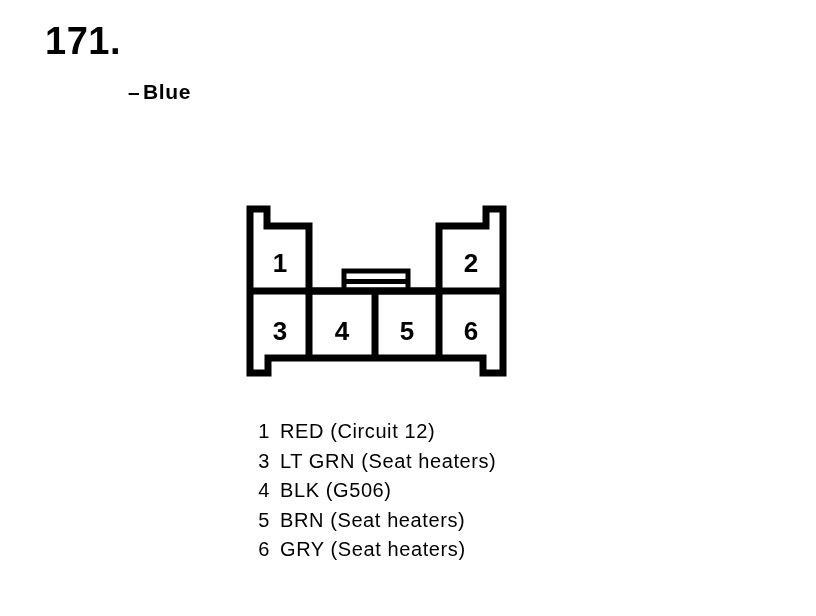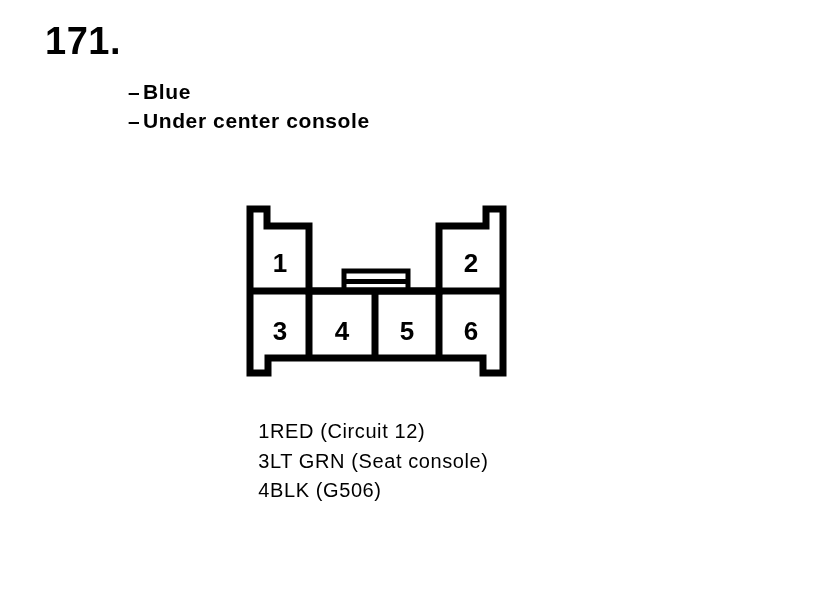--- a/index.html
+++ b/index.html
@@ -56,9 +56,6 @@
   <div class="detail-line">
     <span class="dash">–</span><span>Blue</span>
   </div>
-  <div class="detail-line">
-    <span class="dash">–</span><span>Under center console</span>
-  </div>
 </div>
 
 <svg class="connector-svg" width="816" height="616" viewBox="0 0 816 616" xmlns="http://www.w3.org/2000/svg">

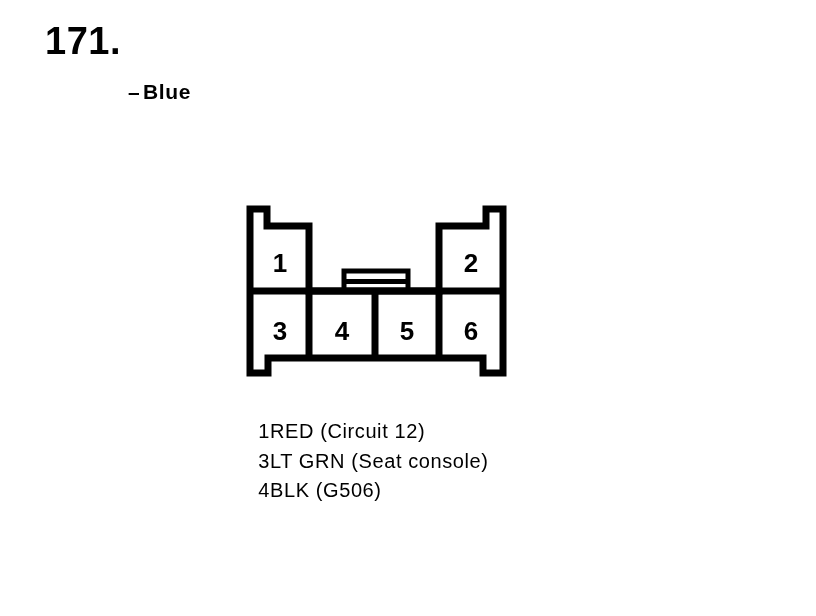--- a/index.html
+++ b/index.html
@@ -37,7 +37,7 @@
     white-space: nowrap;
   }
   .pin-row .pin-num { display: inline-block; width: 20px; text-align: right; }
-  .pin-row .pin-desc { }
+  .pin-row .pin-desc { margin-left: 10px; }
   .cavity-label {
     font-family: "Liberation Sans", sans-serif;
     font-weight: bold;

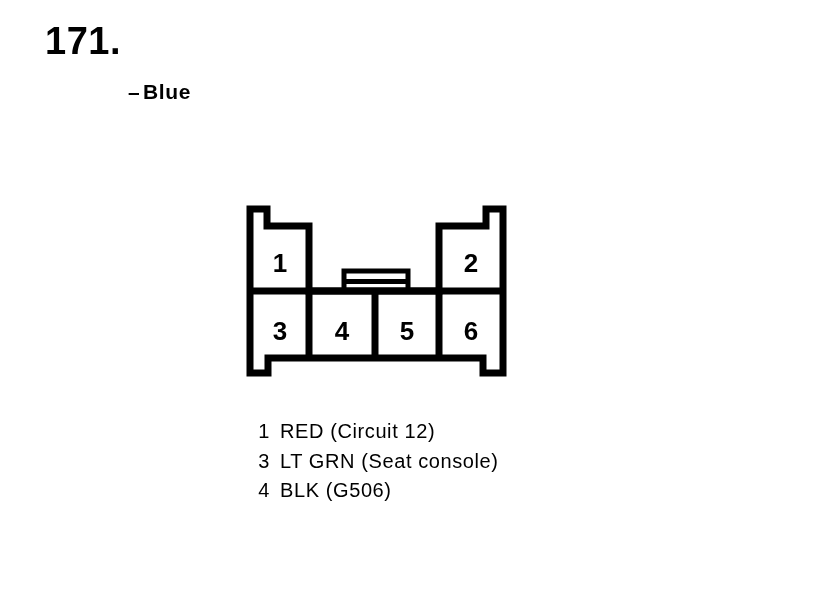--- a/index.html
+++ b/index.html
@@ -84,7 +84,7 @@
     <span class="pin-num">1</span><span class="pin-desc">RED (Circuit 12)</span>
   </div>
   <div class="pin-row">
-    <span class="pin-num">3</span><span class="pin-desc">LT GRN (Seat console)</span>
+    <span class="pin-num">3</span><span class="pin-desc">LT GRN (Seat heaters)</span>
   </div>
   <div class="pin-row">
     <span class="pin-num">4</span><span class="pin-desc">BLK (G506)</span>

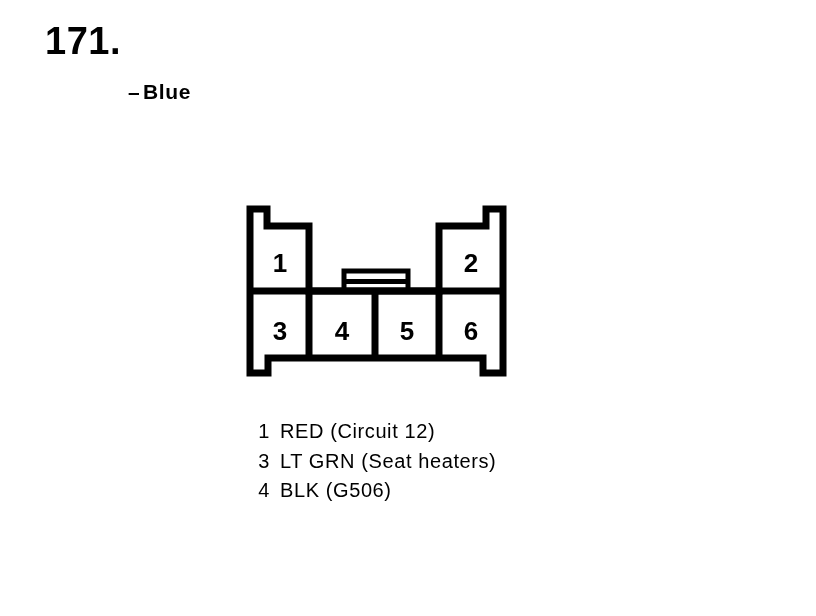--- a/index.html
+++ b/index.html
@@ -89,6 +89,9 @@
   <div class="pin-row">
     <span class="pin-num">4</span><span class="pin-desc">BLK (G506)</span>
   </div>
+  <div class="pin-row">
+    <span class="pin-num">5</span><span class="pin-desc">BRN (Seat heaters)</span>
+  </div>
 </div>
 
 </body></html>

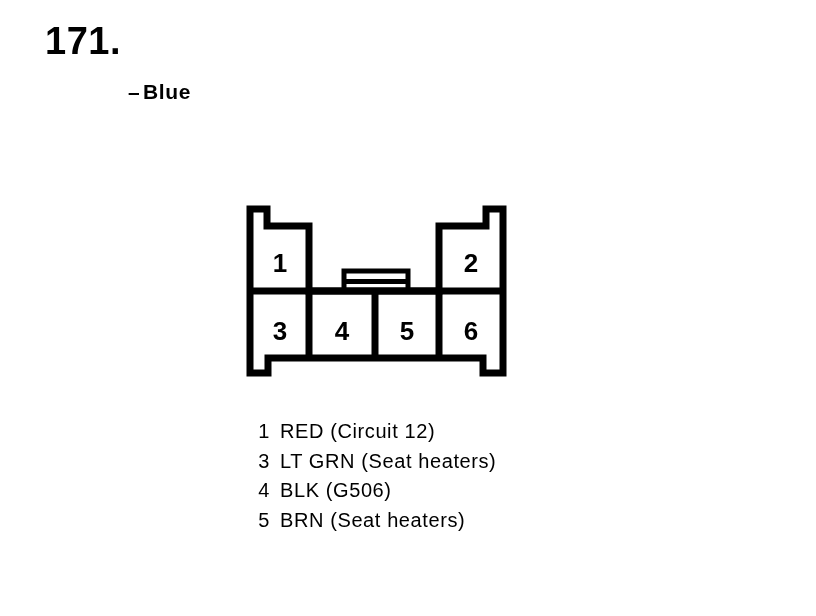--- a/index.html
+++ b/index.html
@@ -92,6 +92,9 @@
   <div class="pin-row">
     <span class="pin-num">5</span><span class="pin-desc">BRN (Seat heaters)</span>
   </div>
+  <div class="pin-row">
+    <span class="pin-num">6</span><span class="pin-desc">GRY (Seat heaters)</span>
+  </div>
 </div>
 
 </body></html>

